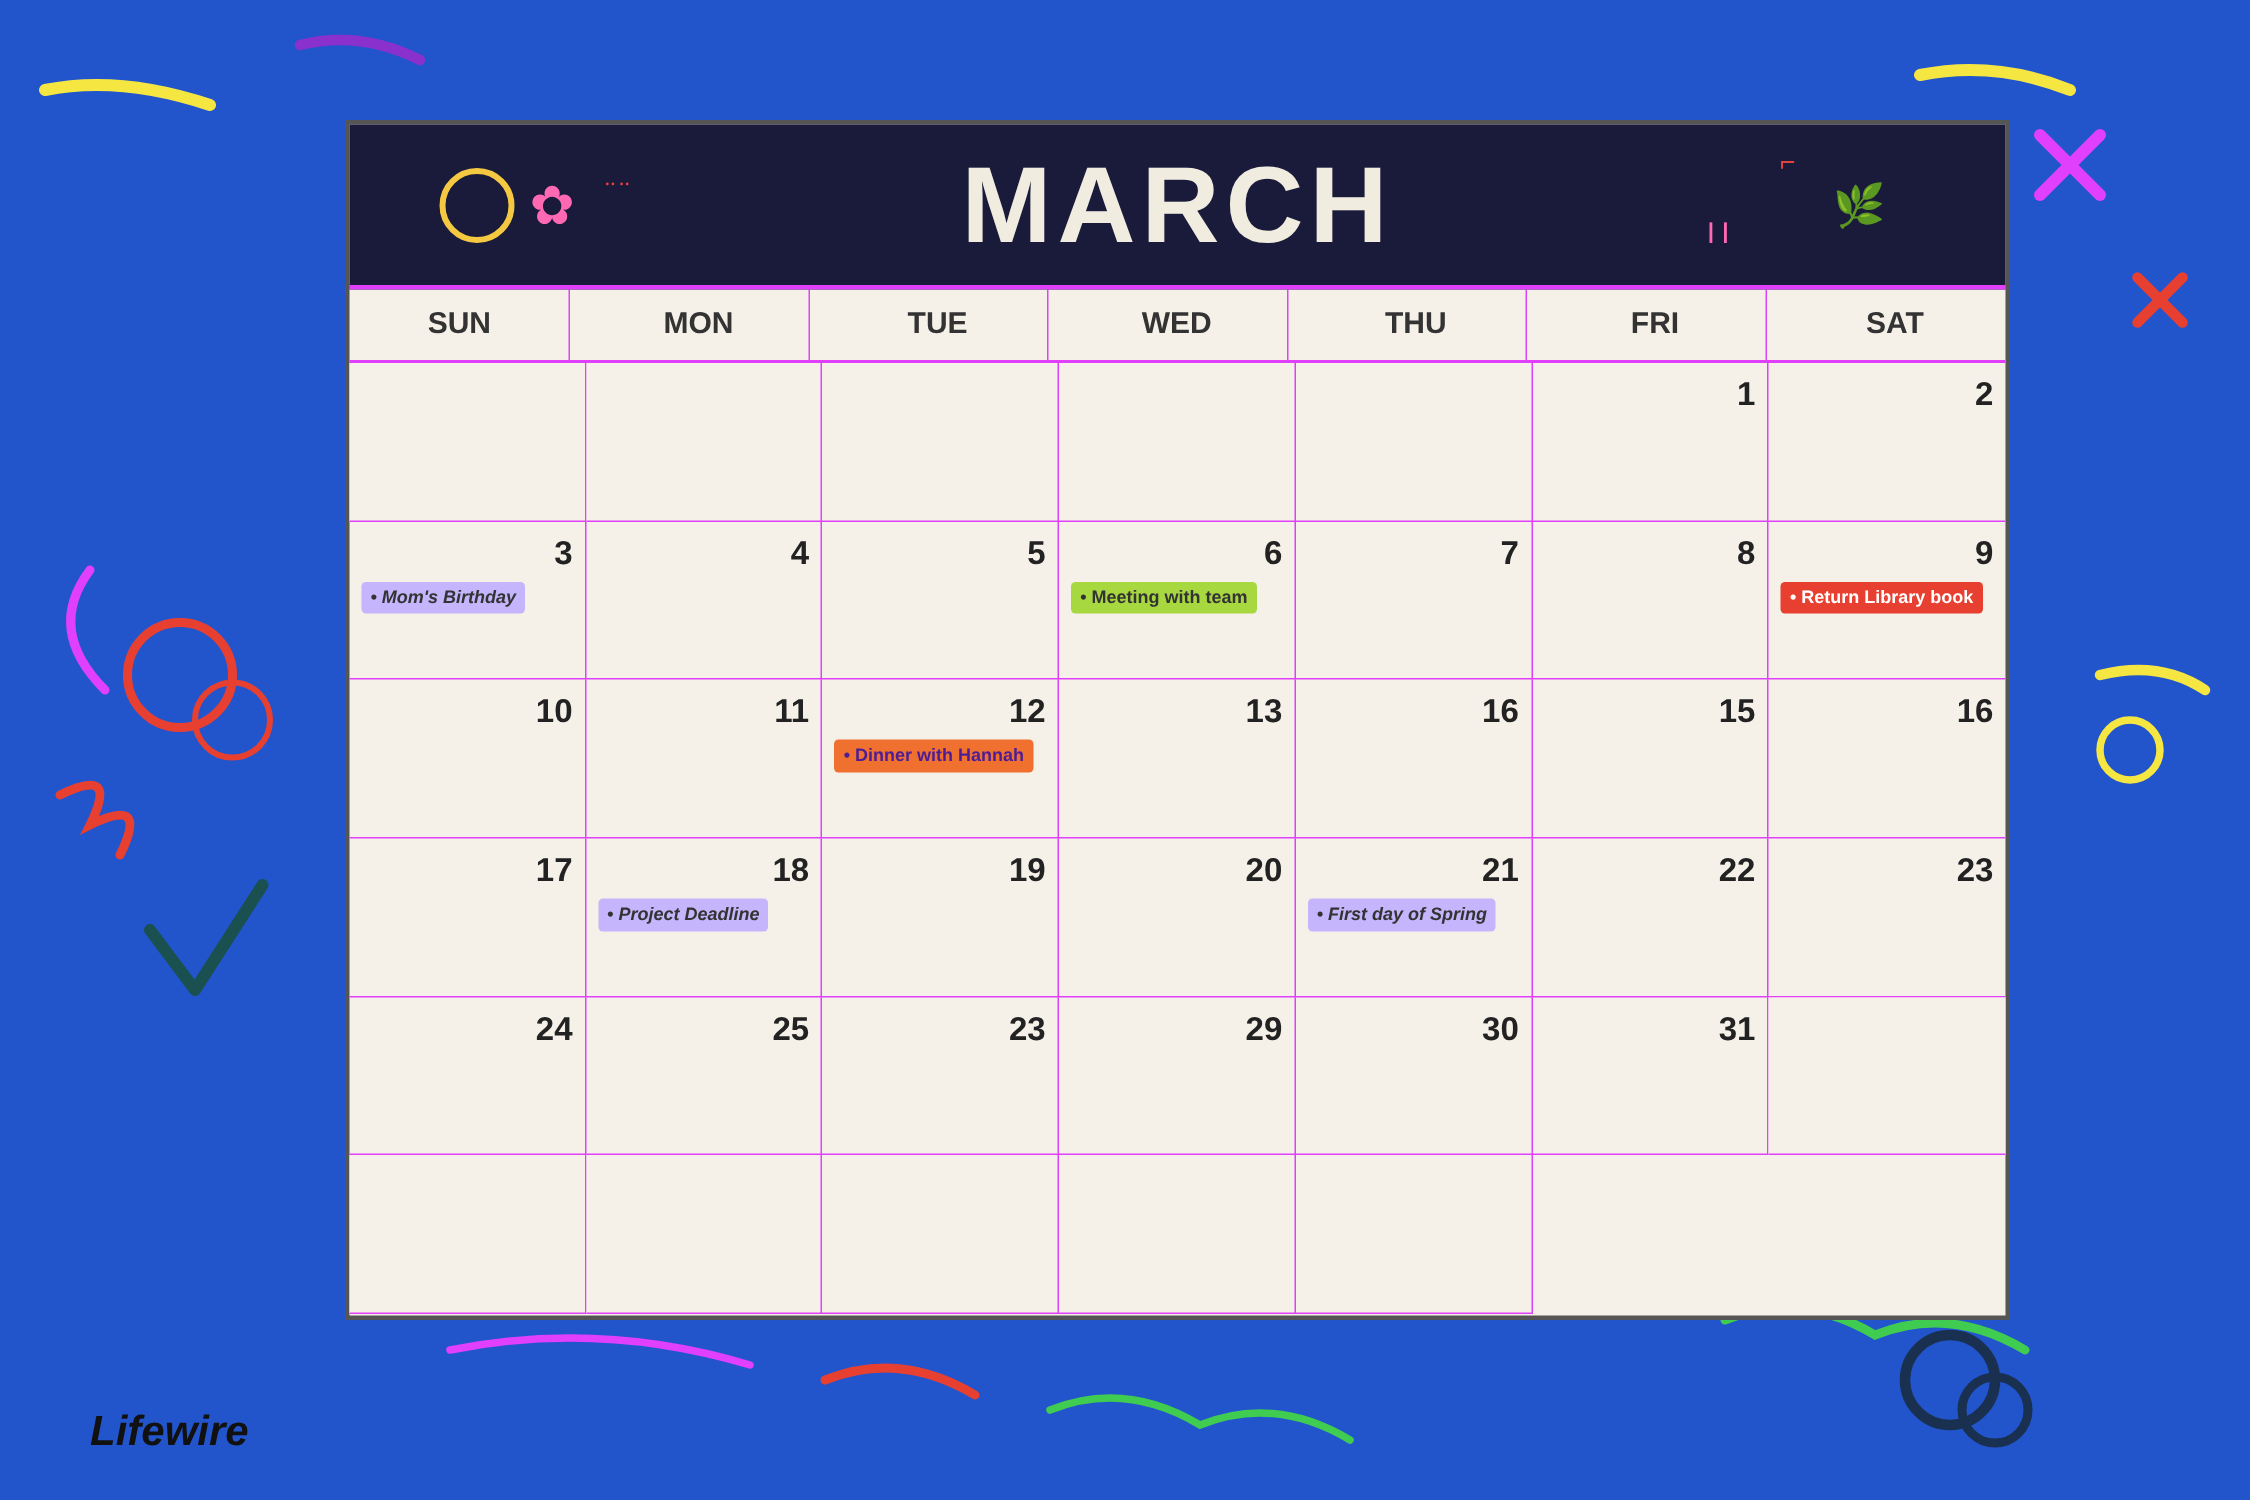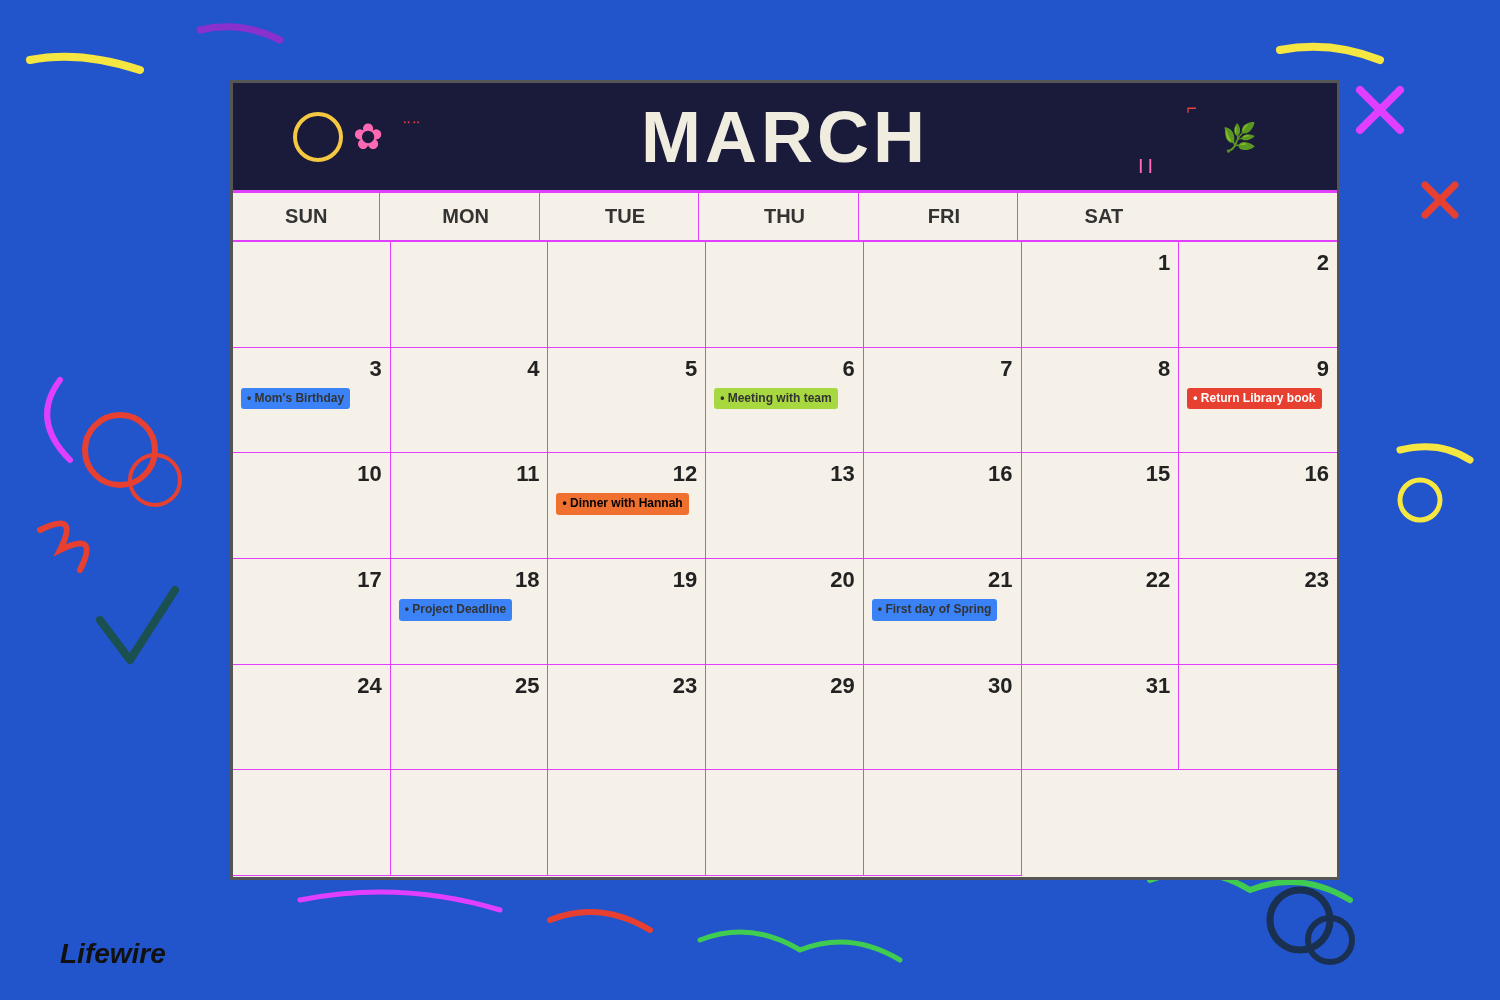--- a/index.html
+++ b/index.html
@@ -87,7 +87,7 @@
     .header-deco-dots-right {
       position: absolute;
       right: 180px;
-      bottom: 12px;
+      bottom: 22px;
       color: #ff69b4;
       font-size: 20px;
       letter-spacing: 4px;

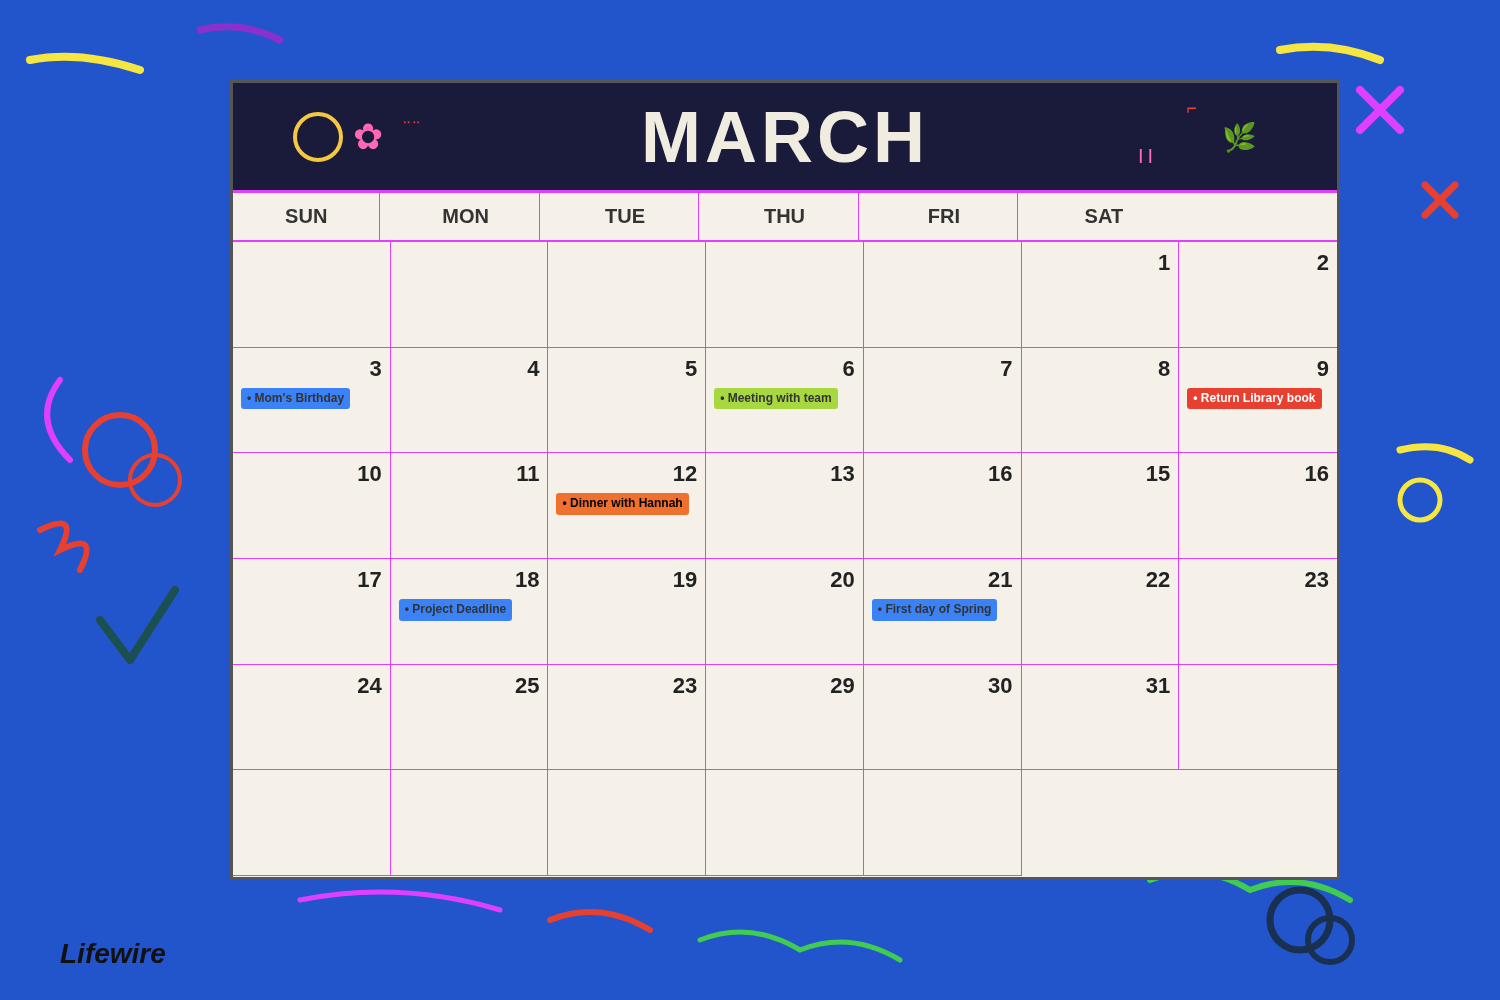--- a/index.html
+++ b/index.html
@@ -272,6 +272,7 @@
     <div class="day-name">SUN</div>
     <div class="day-name">MON</div>
     <div class="day-name">TUE</div>
+    <div class="day-name">WED</div>
     <div class="day-name">THU</div>
     <div class="day-name">FRI</div>
     <div class="day-name">SAT</div>

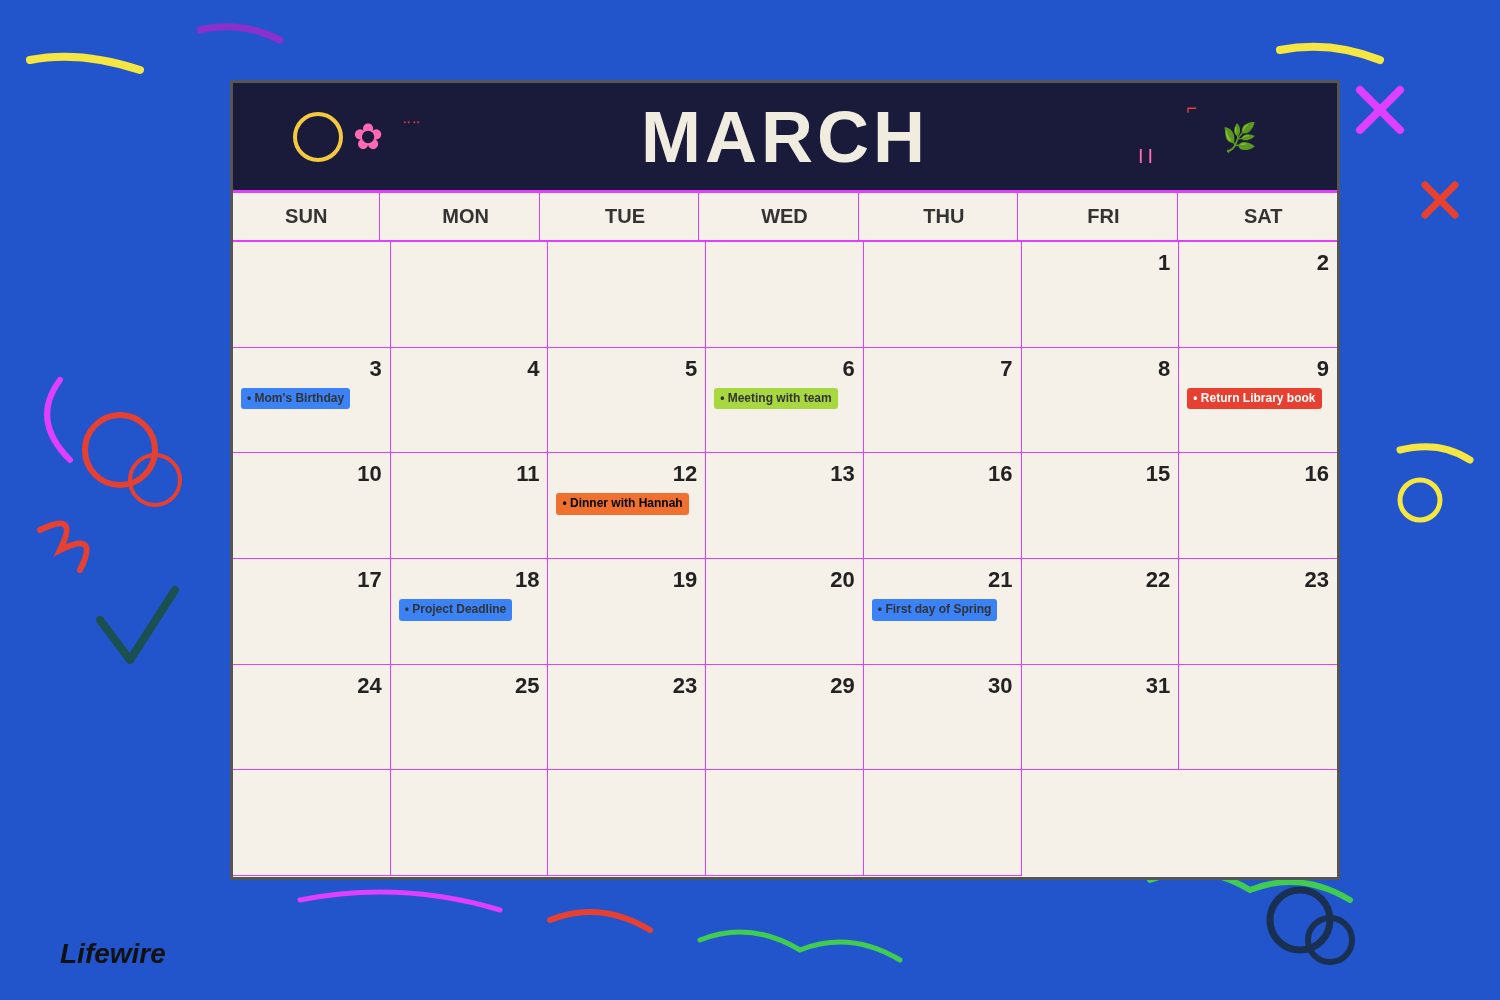--- a/index.html
+++ b/index.html
@@ -170,8 +170,9 @@
     }
 
     .event-yellow {
-      background: #3b82f6;
+      background: #c4b5fd;
       color: #333;
+      font-style: italic;
     }
 
     .event-green {

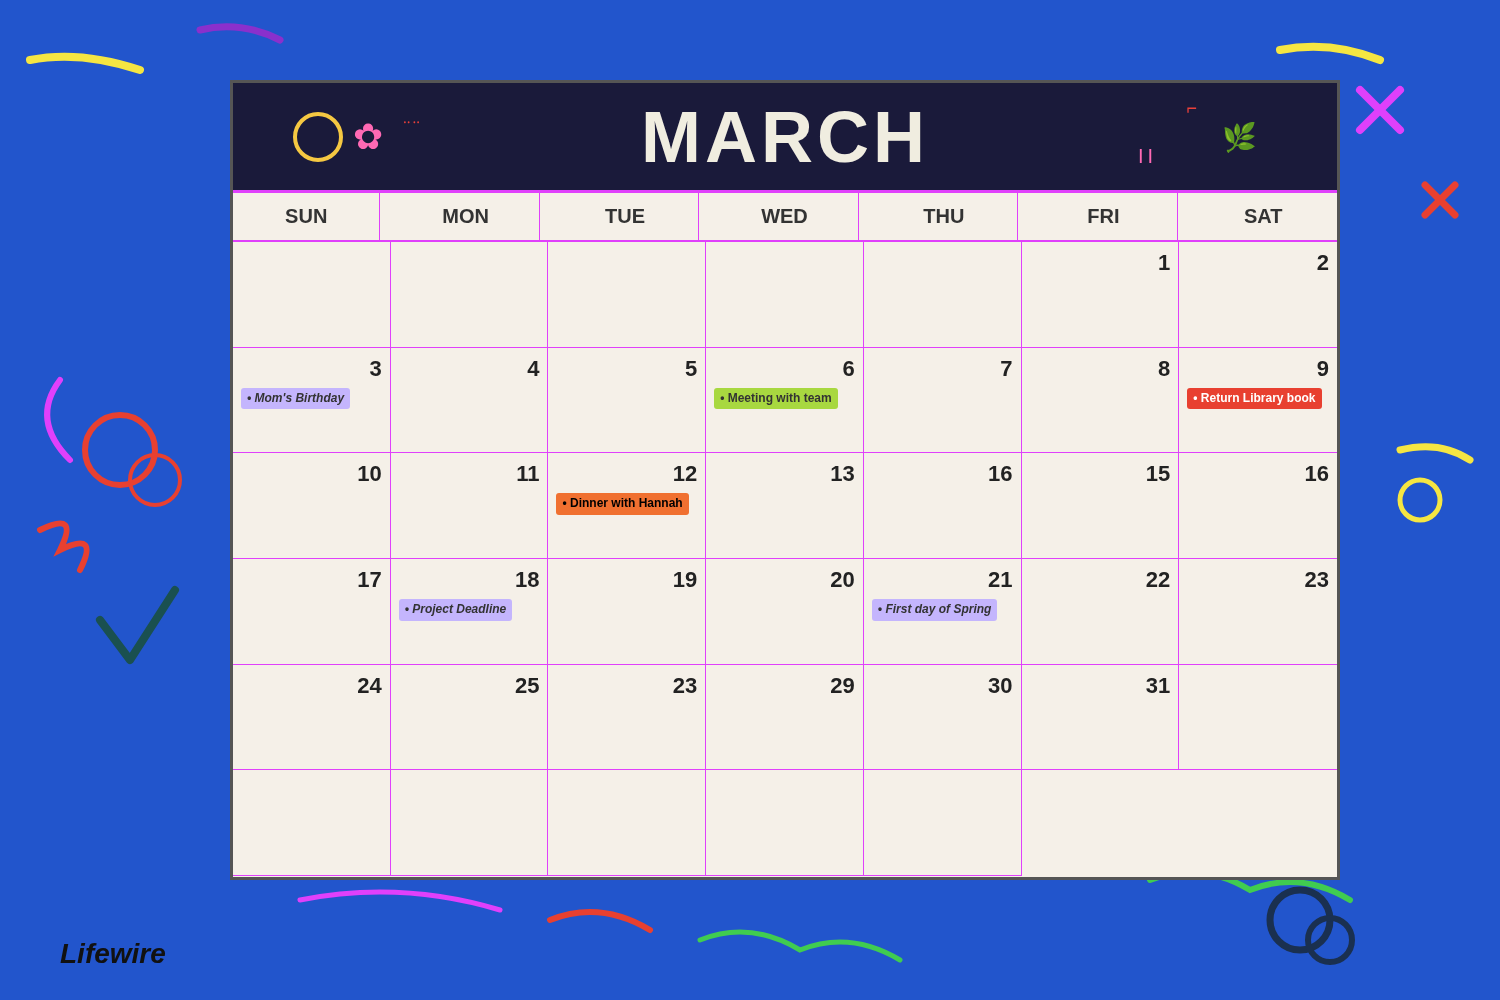--- a/index.html
+++ b/index.html
@@ -187,7 +187,7 @@
 
     .event-orange {
       background: #f07030;
-      color: #000000;
+      color: #4c1d95;
     }
 
     

